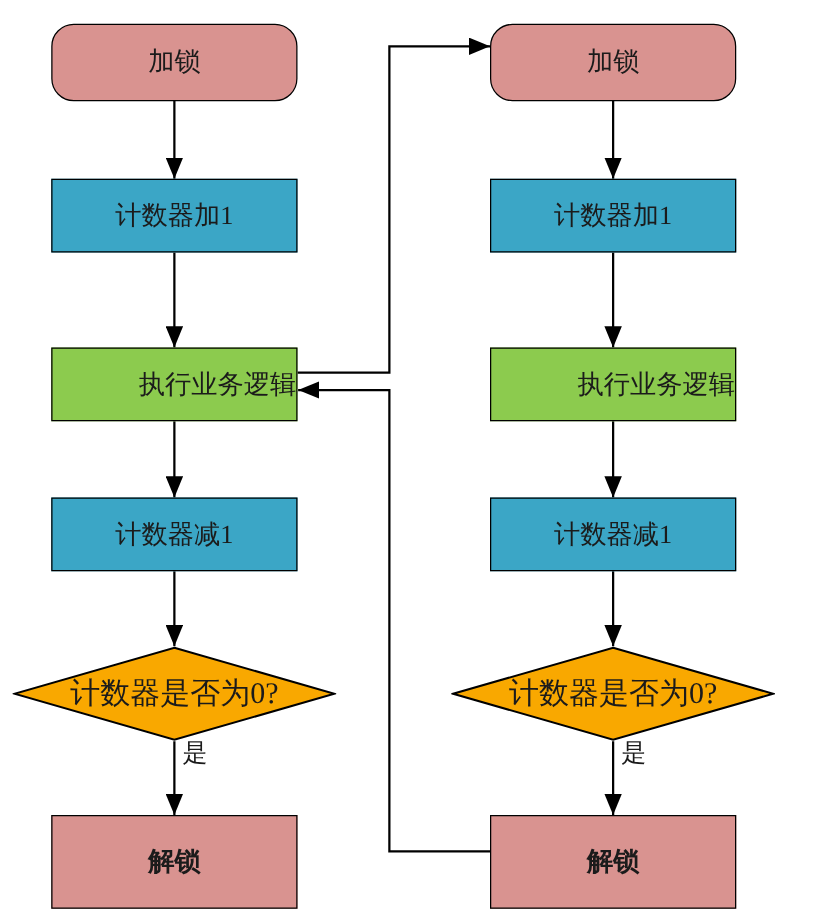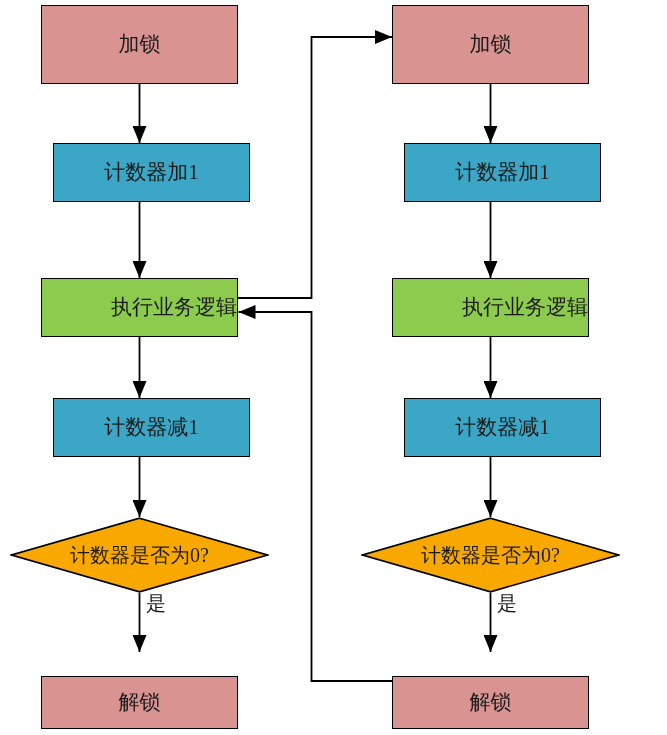--- a/index.html
+++ b/index.html
@@ -49,7 +49,7 @@
   .c-logic    { background: var(--logic, #8ccb4e); }
   .col-l { left: 41px;  width: 197px; }
   .col-r { left: 392px; width: 197px; }
-  .row-1 { top: 5px;   height: 79px; }
+  .row-1 { top: 19px;   height: 62px; border-radius: 18px; }
   .row-2 { top: 143px; height: 59px; }
   .row-3 { top: 278px; height: 59px; justify-content: flex-end; }
   .row-4 { top: 398px; height: 59px; justify-content: center; }

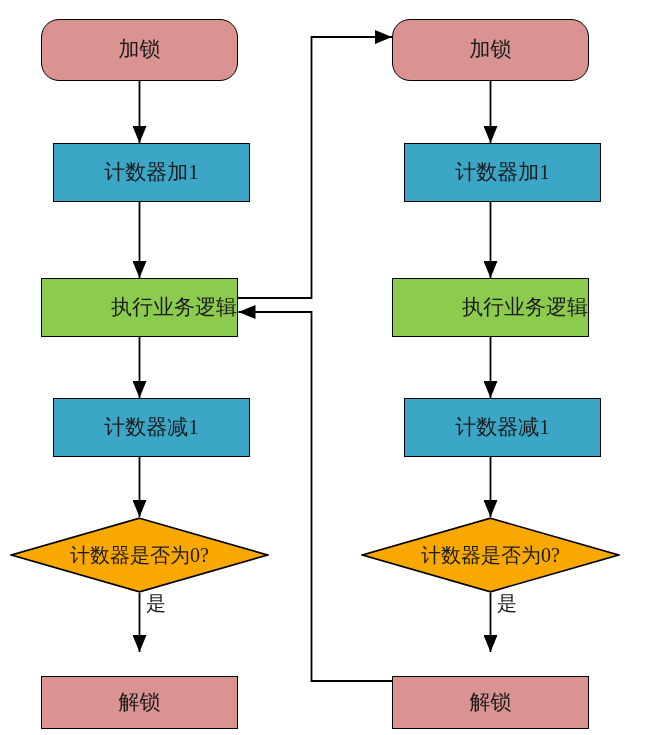--- a/index.html
+++ b/index.html
@@ -45,7 +45,7 @@
     border: 1.6px solid var(--edge, #000000);
   }
   .c-lock     { background: var(--lock, #d99390); }
-  .c-counter  { background: var(--counter, #3ba6c6); margin-left: 12px; }
+  .c-counter  { background: var(--counter, #3ba6c6); }
   .c-logic    { background: var(--logic, #8ccb4e); }
   .col-l { left: 41px;  width: 197px; }
   .col-r { left: 392px; width: 197px; }

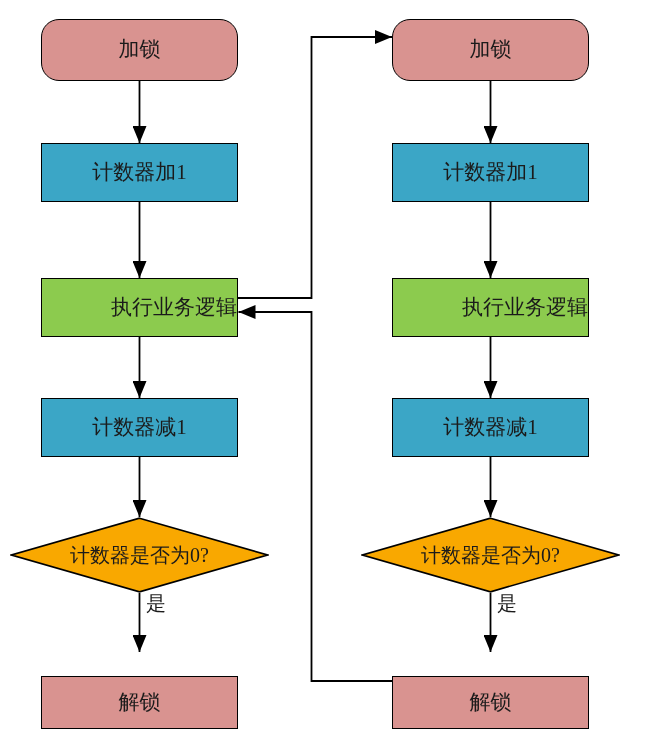--- a/index.html
+++ b/index.html
@@ -58,7 +58,7 @@
     top: 517px;
     height: 76px;
     width: 259px;
-    font-size: 20px;
+    font-size: 24px;
   }
   .dia-l { left: 10px; }
   .dia-r { left: 361px; }

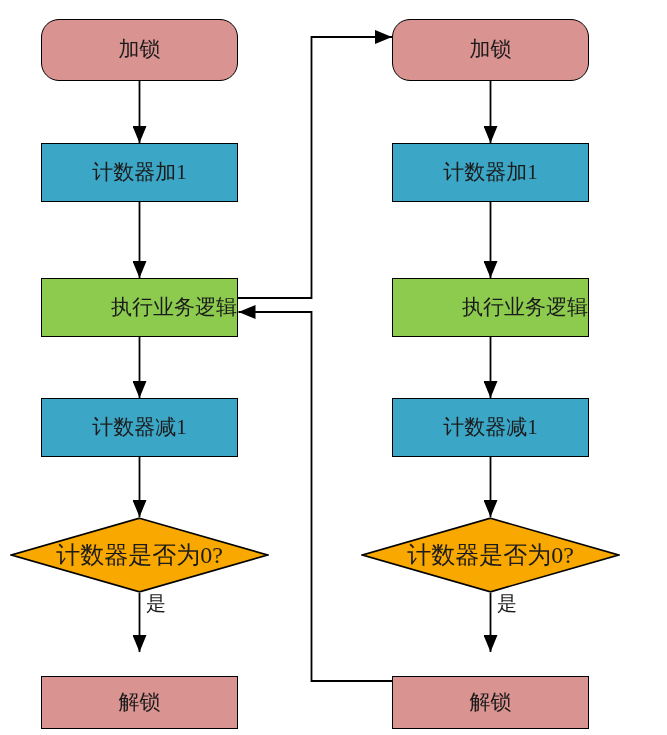--- a/index.html
+++ b/index.html
@@ -53,7 +53,7 @@
   .row-2 { top: 143px; height: 59px; }
   .row-3 { top: 278px; height: 59px; justify-content: flex-end; }
   .row-4 { top: 398px; height: 59px; justify-content: center; }
-  .row-6 { top: 676px; height: 53px; }
+  .row-6 { top: 652px; height: 75px; font-weight: bold; }
   .diamond {
     top: 517px;
     height: 76px;

